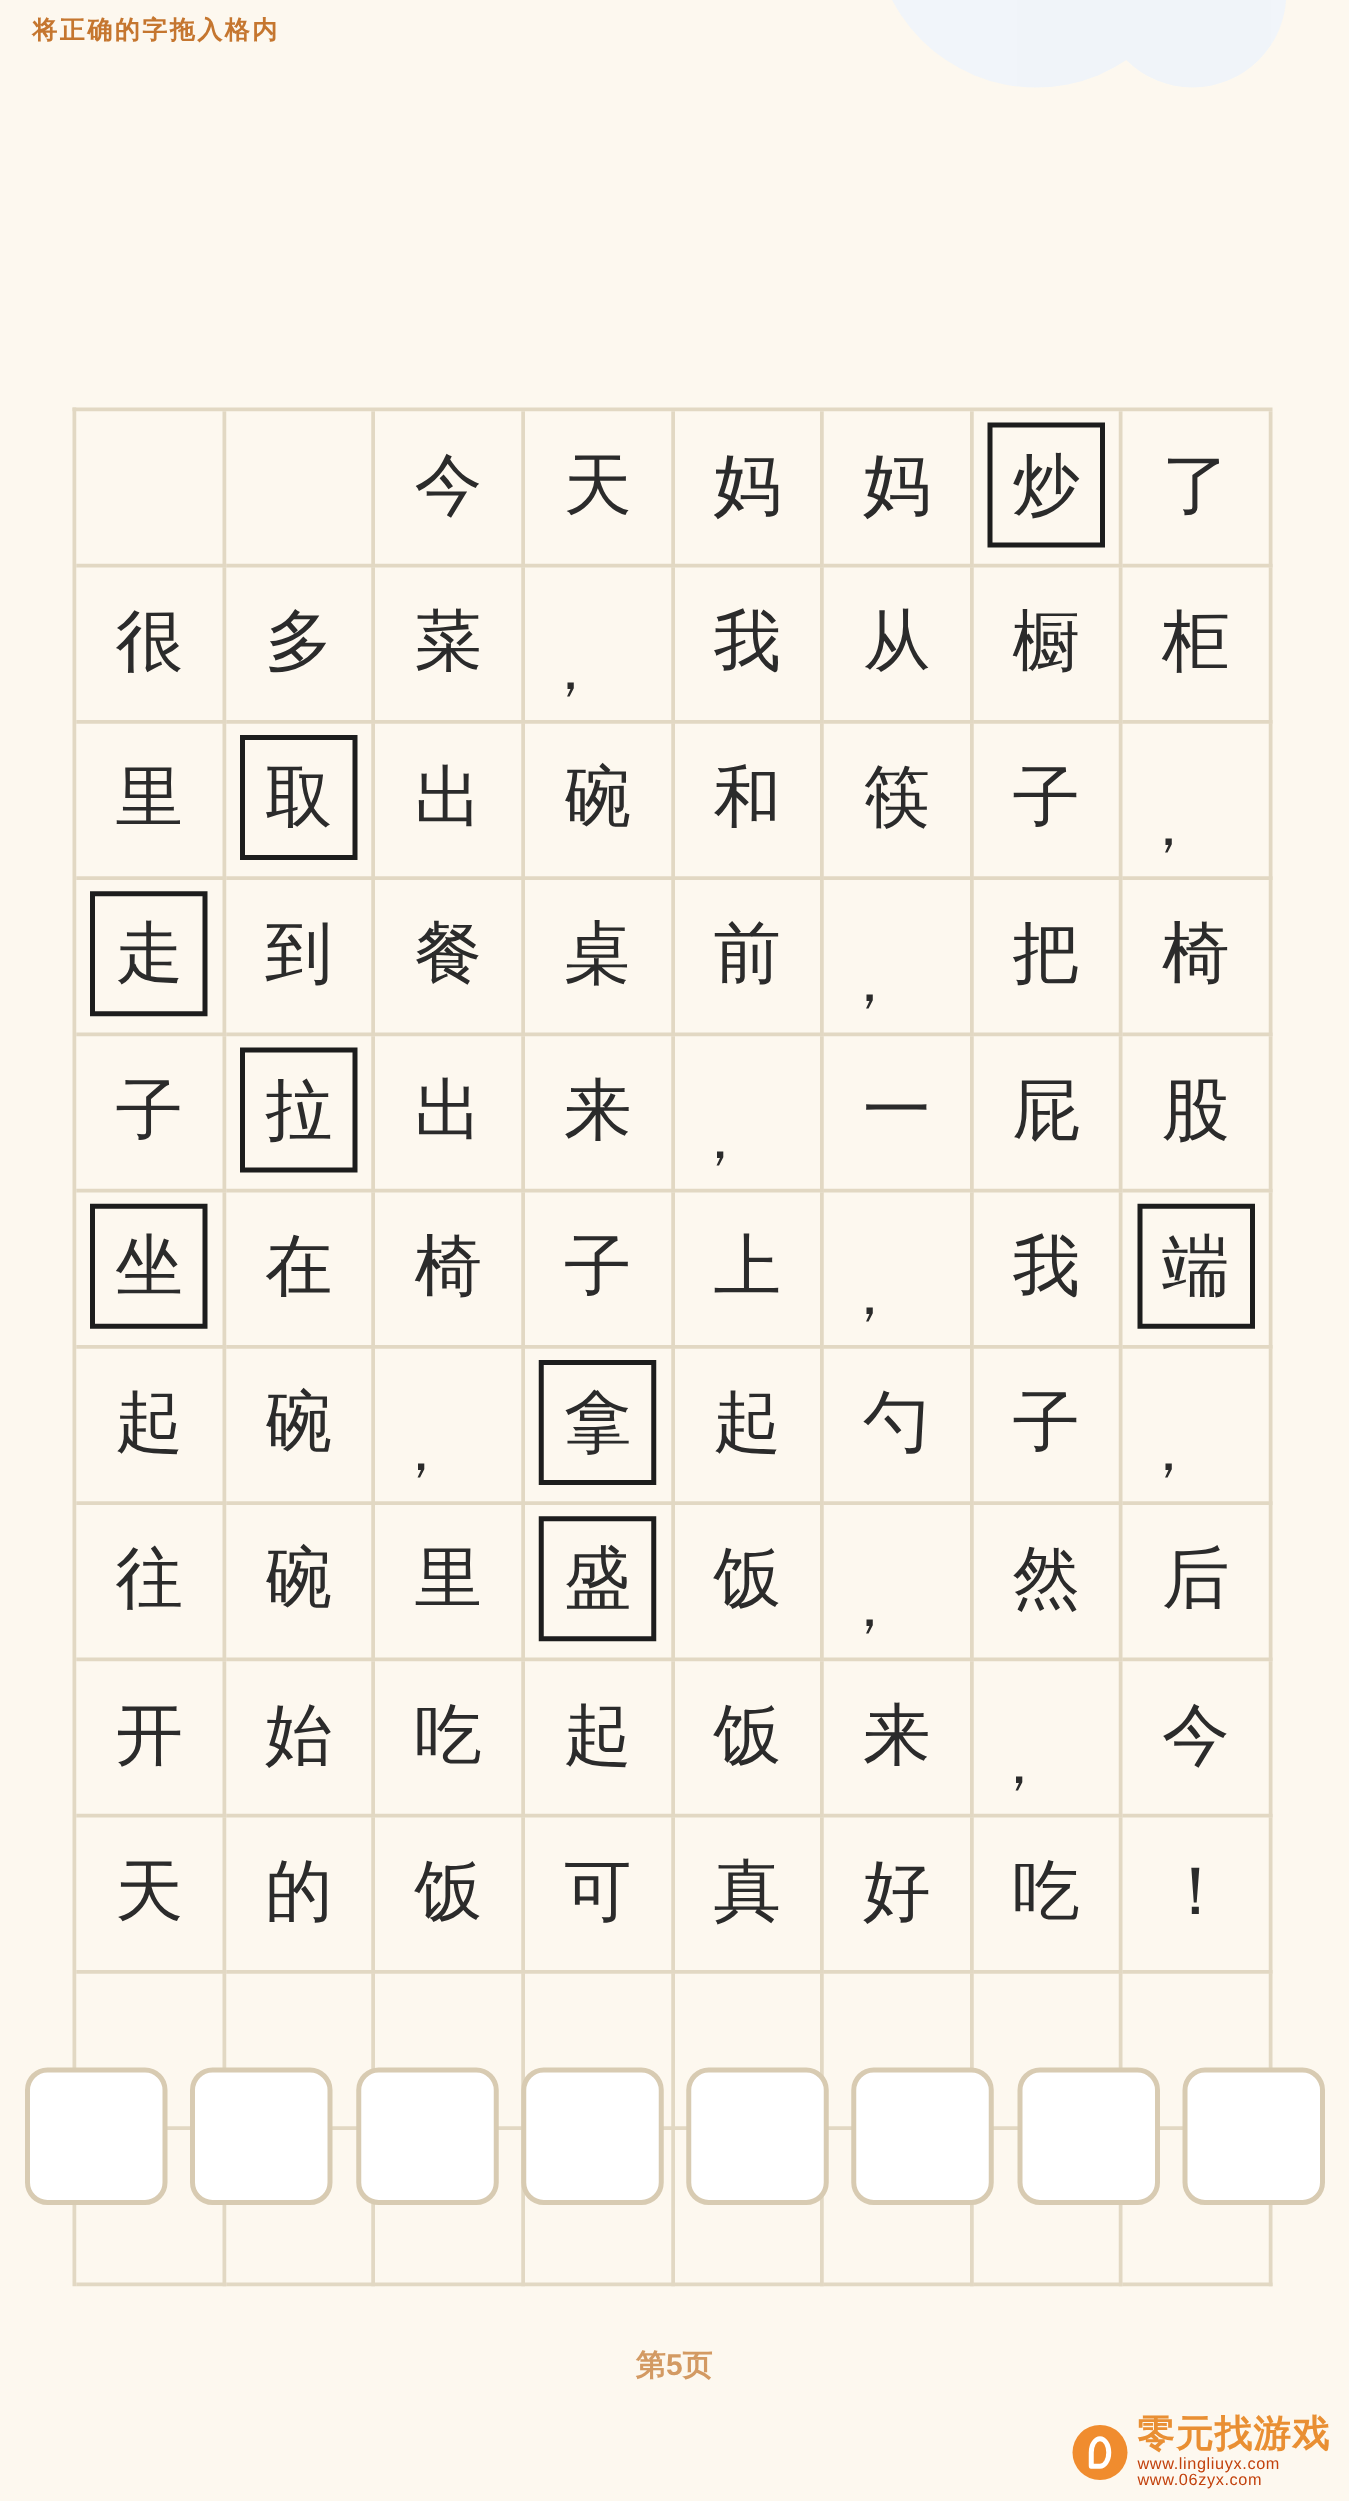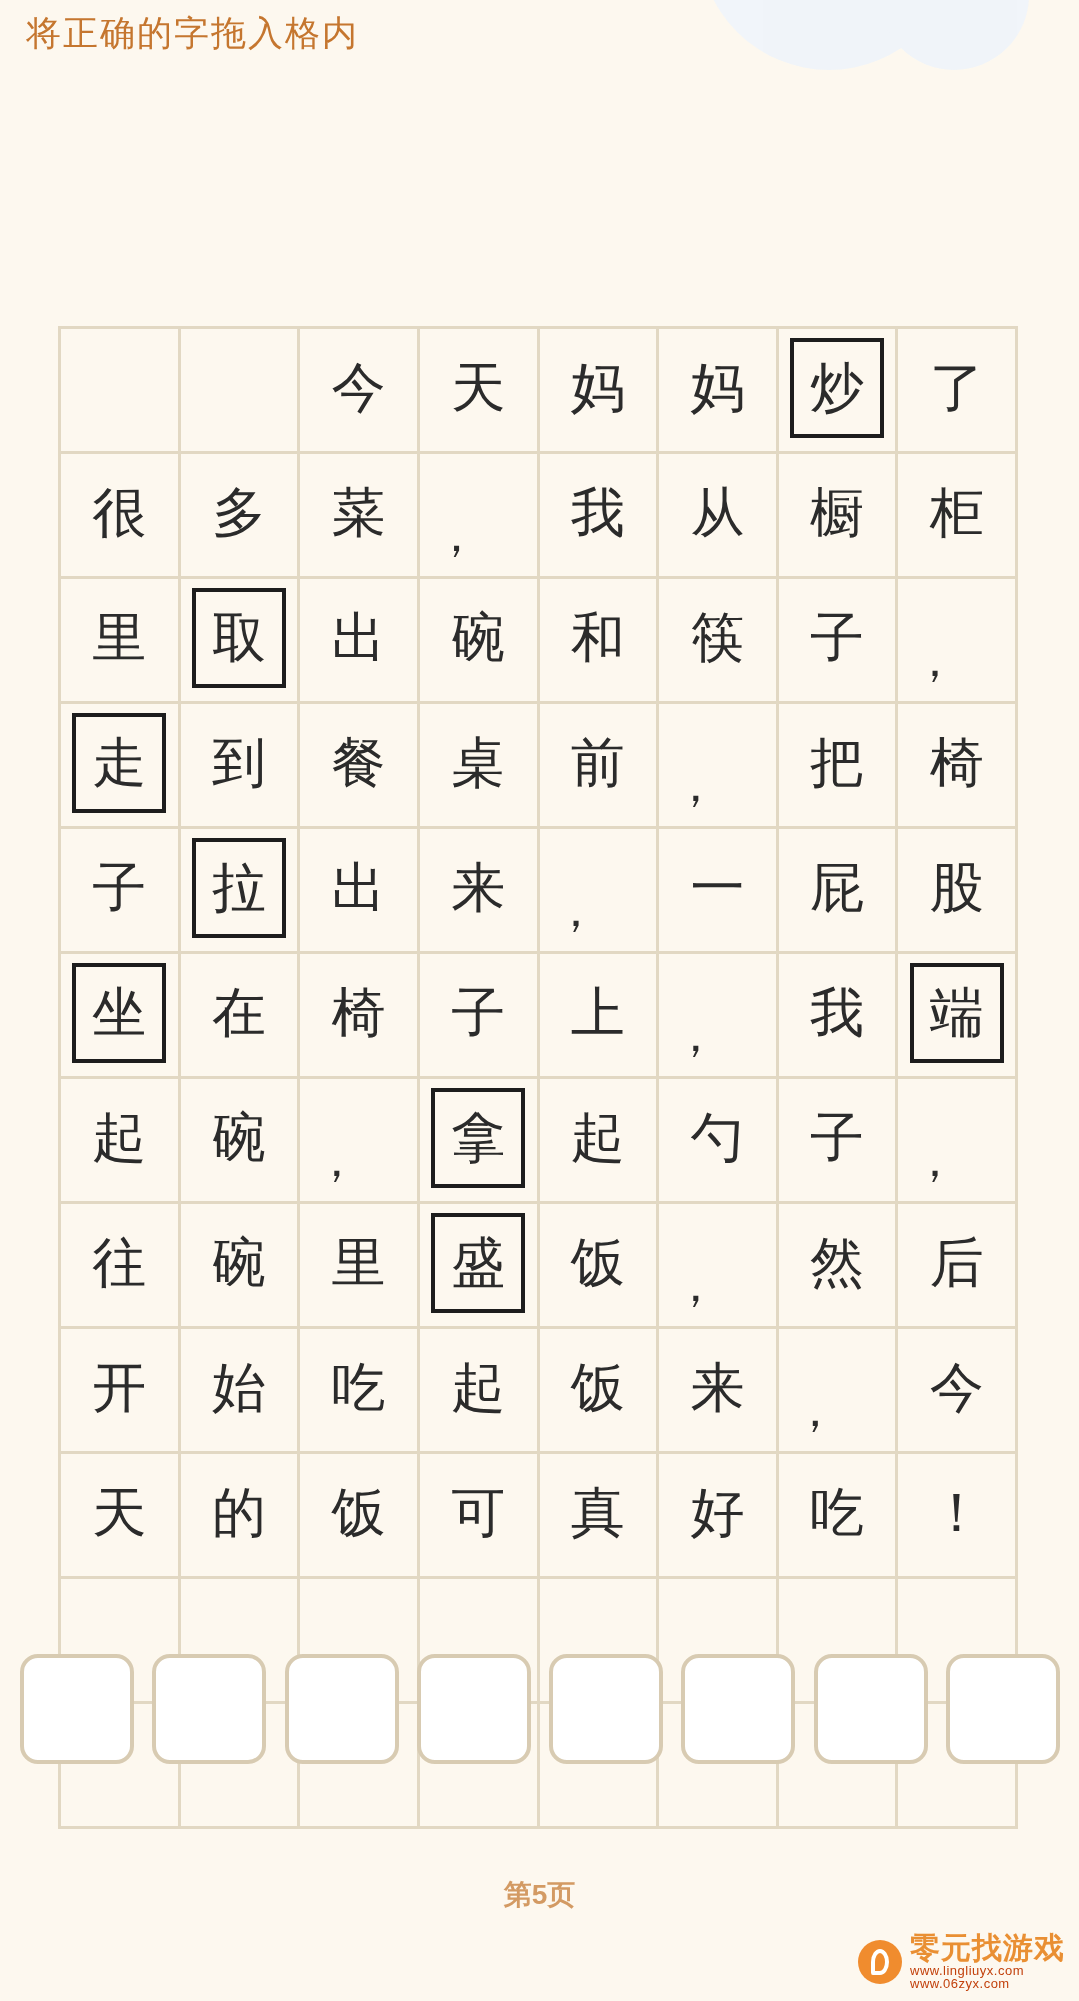--- a/index.html
+++ b/index.html
@@ -42,8 +42,8 @@
     position: absolute;
     top: 10px;
     left: 26px;
-    font-size: 35px;
-    font-weight: normal;
+    font-size: 20px;
+    font-weight: bold;
     color: #c5762f;
     letter-spacing: 2px;
     white-space: nowrap;

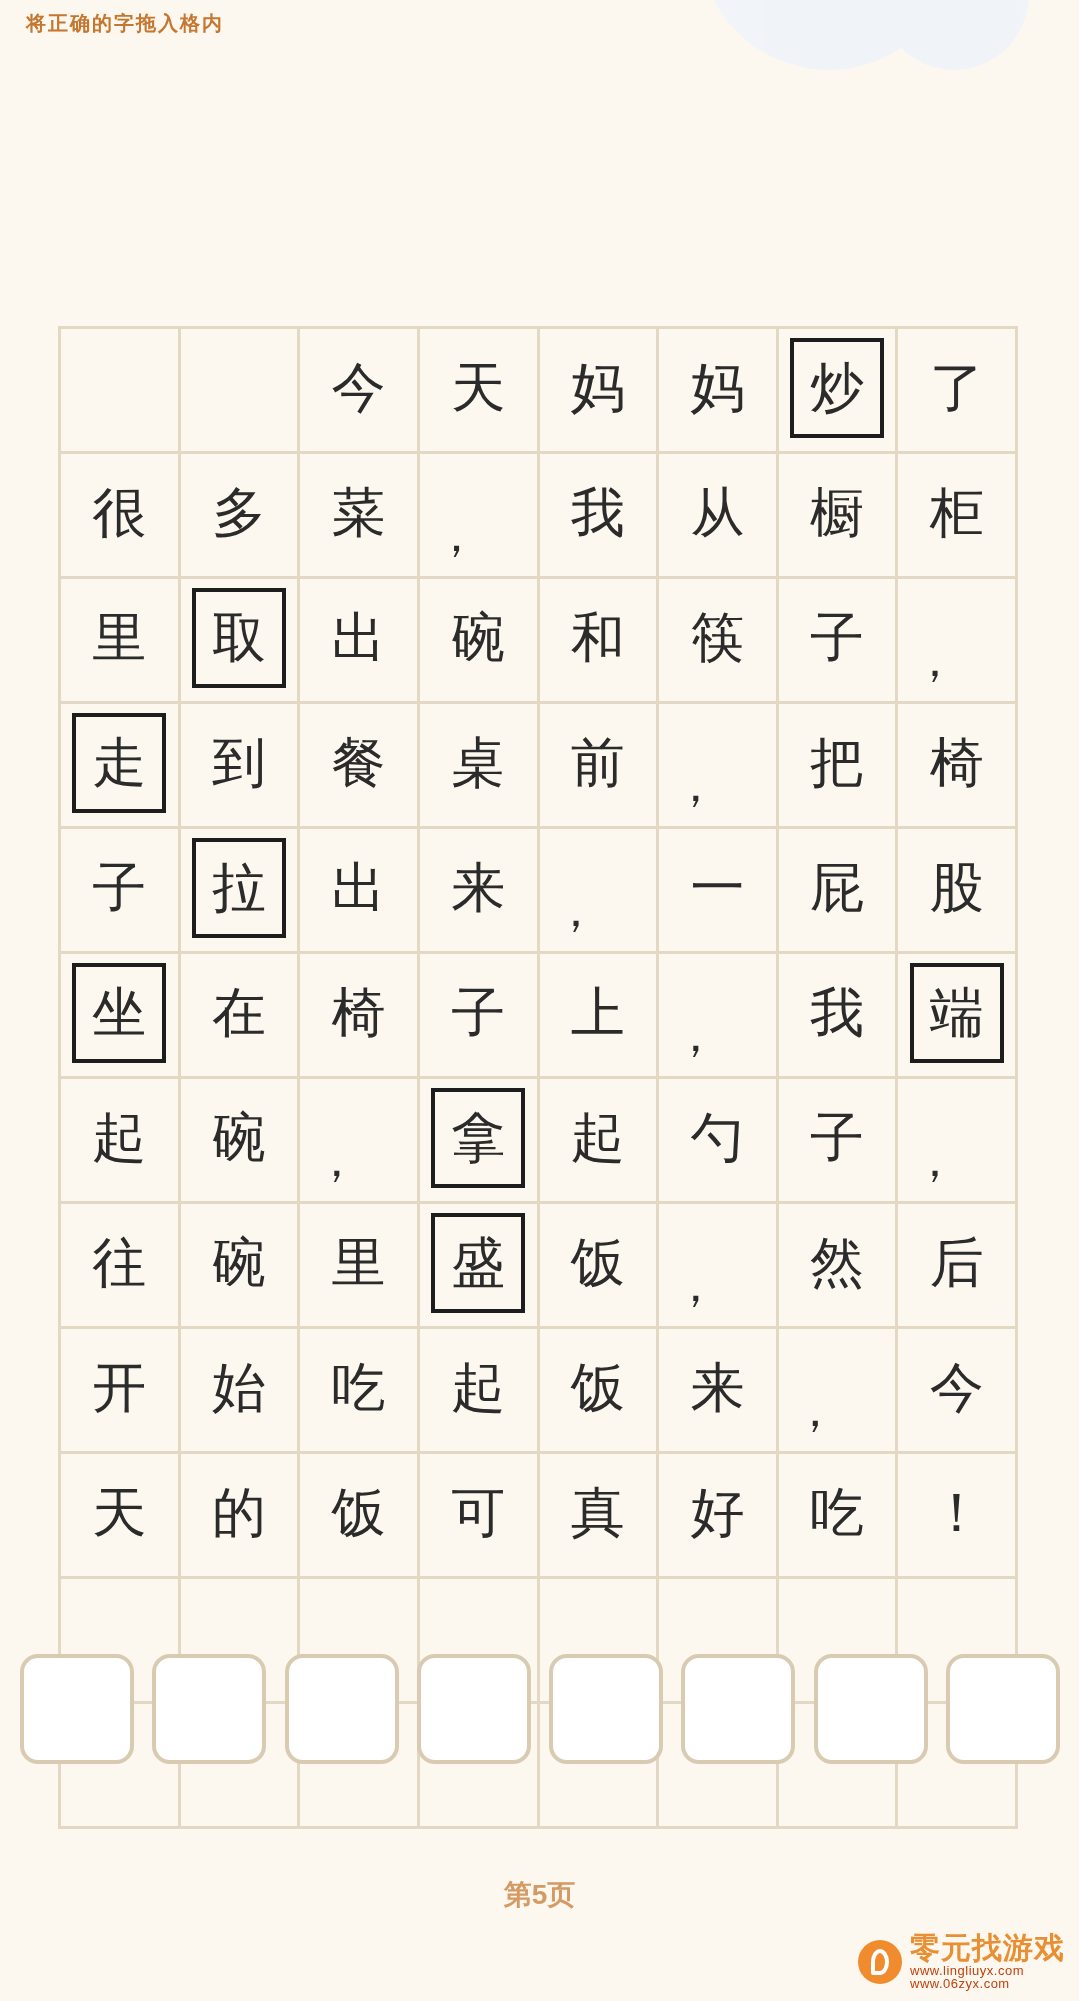--- a/index.html
+++ b/index.html
@@ -127,7 +127,7 @@
     left: 0;
     width: 1079px;
     text-align: center;
-    font-size: 28px;
+    font-size: 24px;
     color: #d39a63;
     font-weight: bold;
   }

